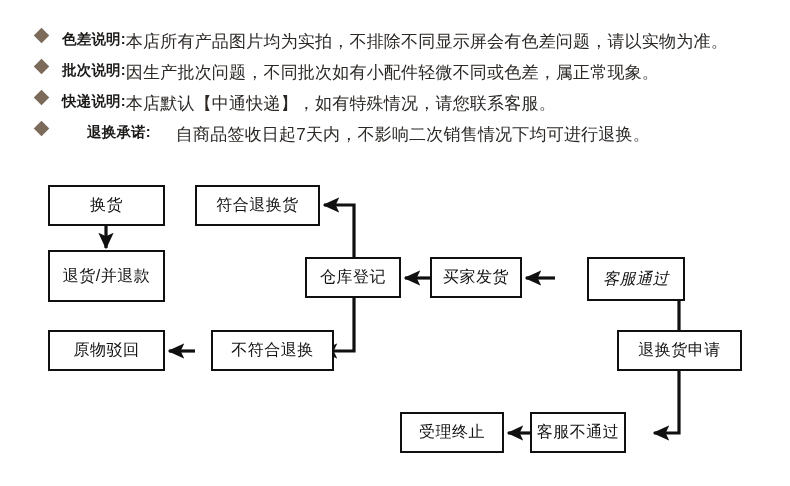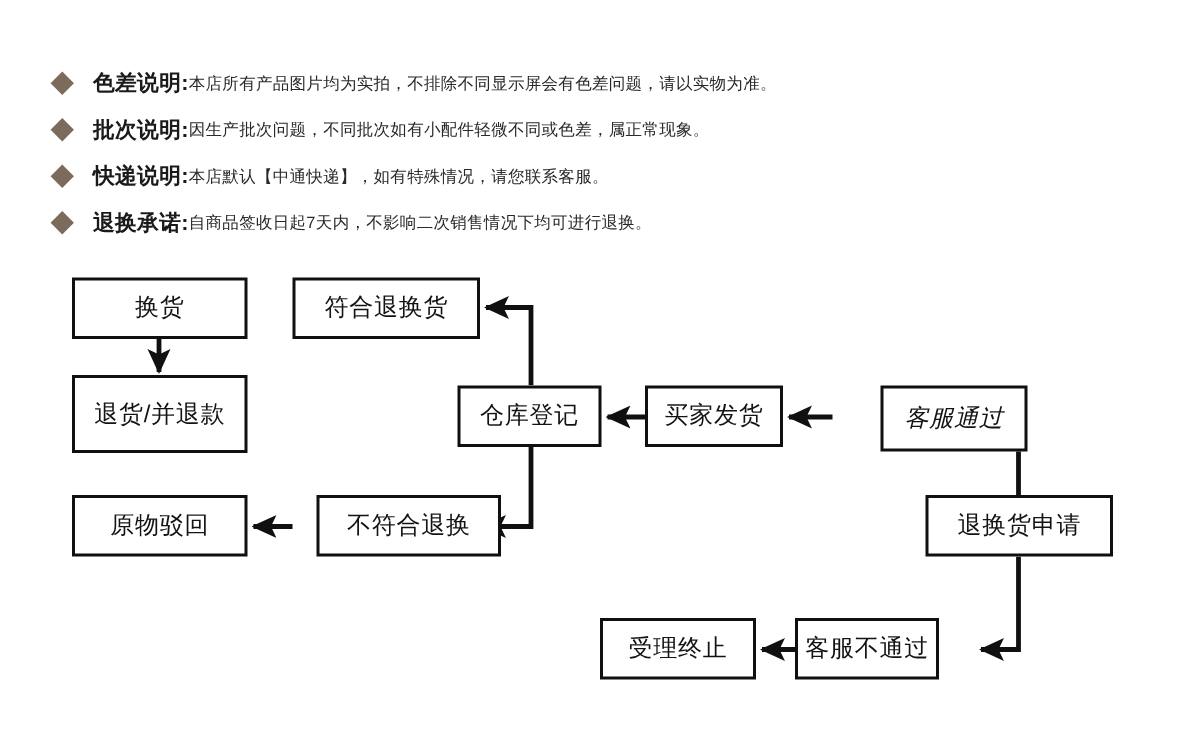--- a/index.html
+++ b/index.html
@@ -30,9 +30,8 @@
     right: 8px;
     height: 26px;
     display: flex;
-    align-items: center;
+    align-items: flex-start;
     white-space: nowrap;
-    margin-top: 12px;
   }
   .notice-row.r0 { top: 30px; }
   .notice-row.r1 { top: 61px; }

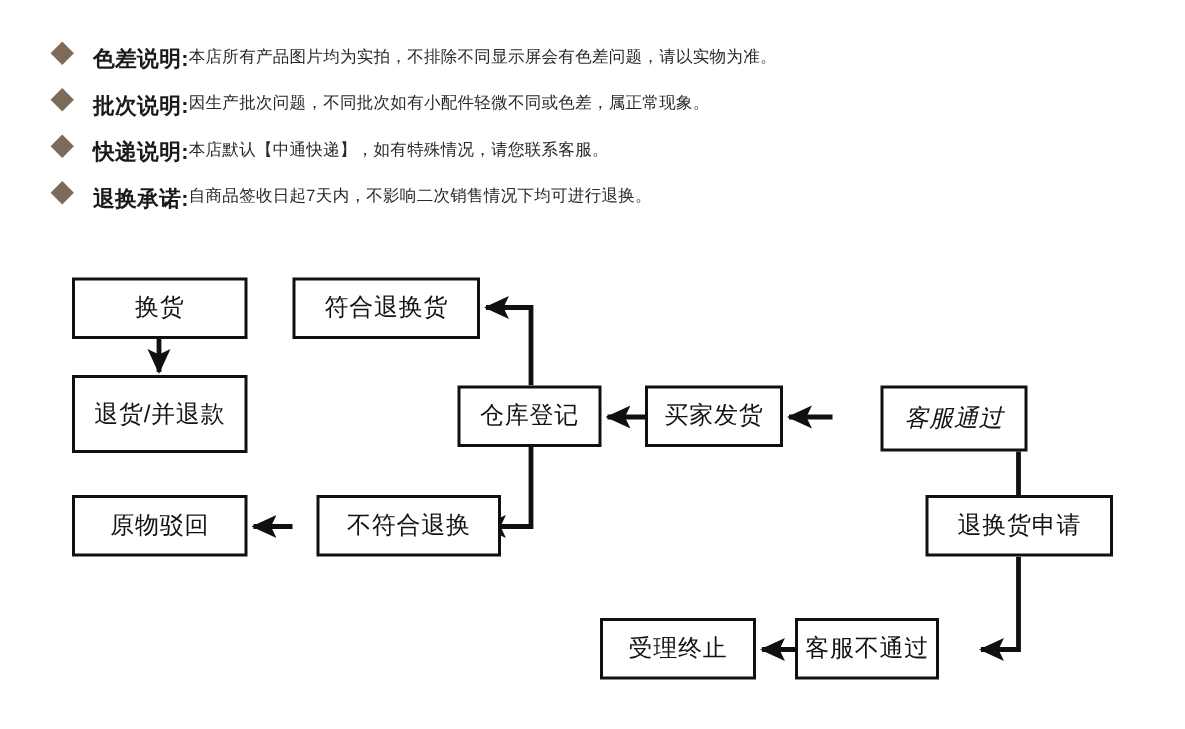--- a/index.html
+++ b/index.html
@@ -53,7 +53,7 @@
     letter-spacing: 0.2px;
   }
   .notice-text {
-    font-size: 11px;
+    font-size: 17px;
     font-weight: normal;
     color: #2b2826;
     letter-spacing: 0.2px;

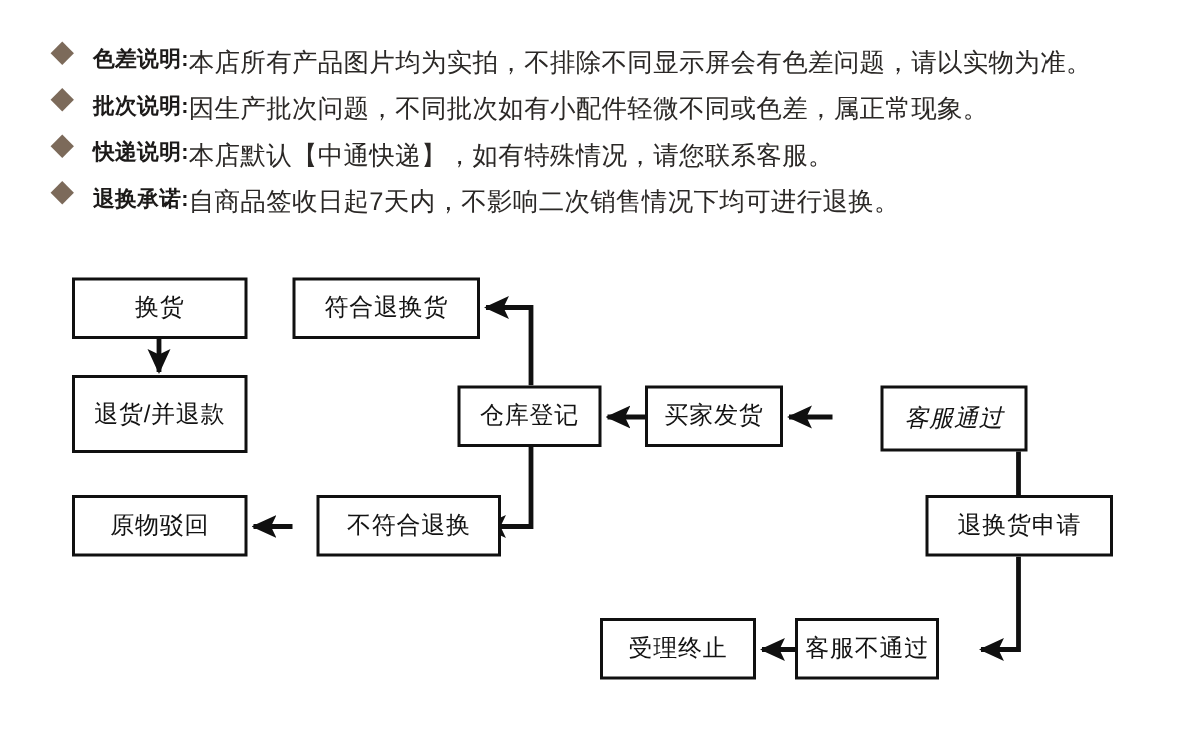--- a/index.html
+++ b/index.html
@@ -36,7 +36,7 @@
   .notice-row.r0 { top: 30px; }
   .notice-row.r1 { top: 61px; }
   .notice-row.r2 { top: 92px; }
-  .notice-row.r3 { top: 123px; }
+  .notice-row.r3 { top: 123px; gap: 25px; }
 
   .diamond {
     width: 11px;

